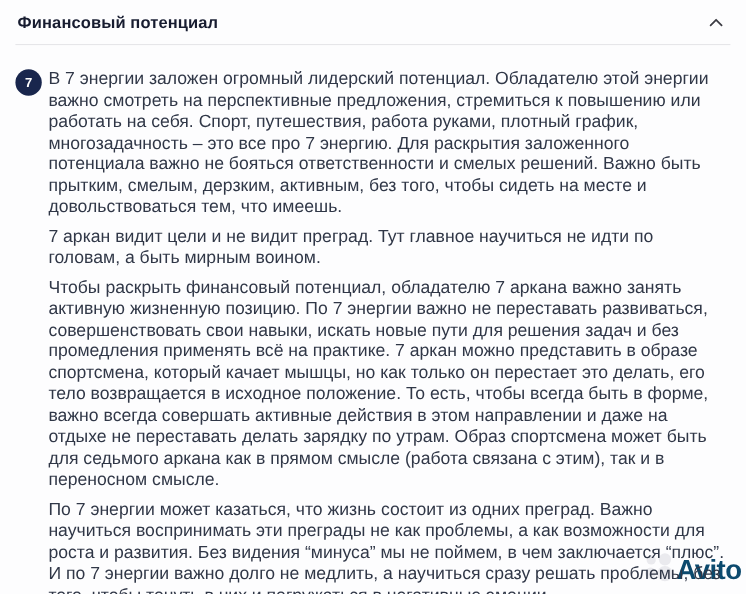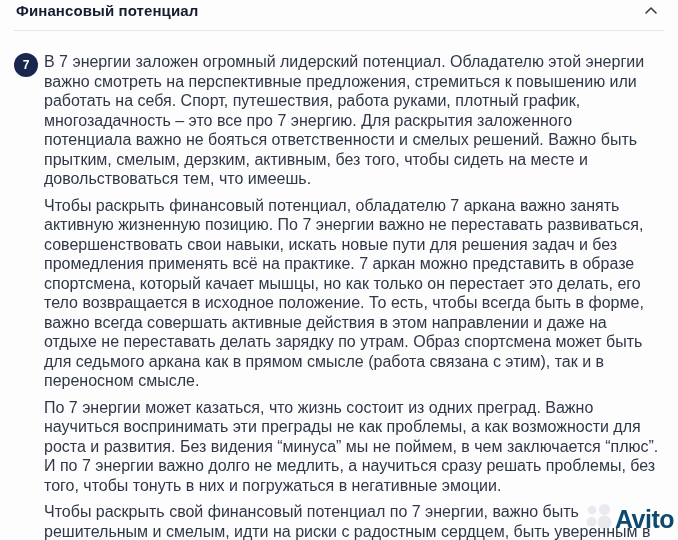--- a/index.html
+++ b/index.html
@@ -15,7 +15,7 @@
     display: flex;
     align-items: center;
     justify-content: space-between;
-    padding: 1px 18px 10px 16px;
+    padding: 11px 18px 10px 16px;
     cursor: pointer;
   }
   .accordion-title {

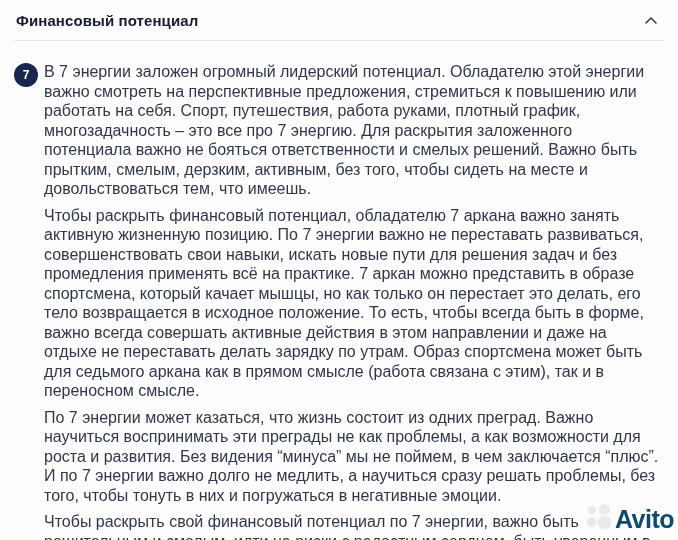--- a/index.html
+++ b/index.html
@@ -100,6 +100,7 @@
 <div class="content">
   <div class="energy-badge">7</div>
   <p>В 7 энергии заложен огромный лидерский потенциал. Обладателю этой энергии важно смотреть на перспективные предложения, стремиться к повышению или работать на себя. Спорт, путешествия, работа руками, плотный график, многозадачность – это все про 7 энергию. Для раскрытия заложенного потенциала важно не бояться ответственности и смелых решений. Важно быть прытким, смелым, дерзким, активным, без того, чтобы сидеть на месте и довольствоваться тем, что имеешь.</p>
+  <p>7 аркан видит цели и не видит преград. Тут главное научиться не идти по головам, а быть мирным воином.</p>
   <p>Чтобы раскрыть финансовый потенциал, обладателю 7 аркана важно занять активную жизненную позицию. По 7 энергии важно не переставать развиваться, совершенствовать свои навыки, искать новые пути для решения задач и без промедления применять всё на практике. 7 аркан можно представить в образе спортсмена, который качает мышцы, но как только он перестает это делать, его тело возвращается в исходное положение. То есть, чтобы всегда быть в форме, важно всегда совершать активные действия в этом направлении и даже на отдыхе не переставать делать зарядку по утрам. Образ спортсмена может быть для седьмого аркана как в прямом смысле (работа связана с этим), так и в переносном смысле.</p>
   <p>По 7 энергии может казаться, что жизнь состоит из одних преград. Важно научиться воспринимать эти преграды не как проблемы, а как возможности для роста и развития. Без видения “минуса” мы не поймем, в чем заключается “плюс”. И по 7 энергии важно долго не медлить, а научиться сразу решать проблемы, без того, чтобы тонуть в них и погружаться в негативные эмоции.</p>
   <p>Чтобы раскрыть свой финансовый потенциал по 7 энергии, важно быть решительным и смелым, идти на риски с радостным сердцем, быть уверенным в себе и своих действиях. Быть открытым для новых жизненных уроков и не останавливаться в своем обучении. А также принимать без страха сюрпризы судьбы.</p>

